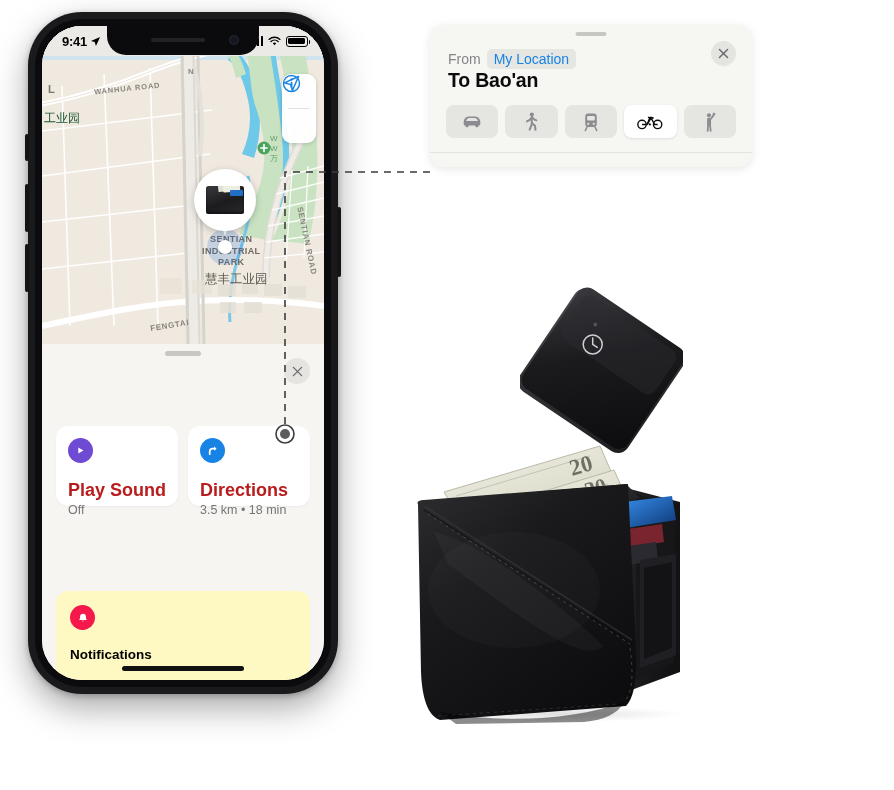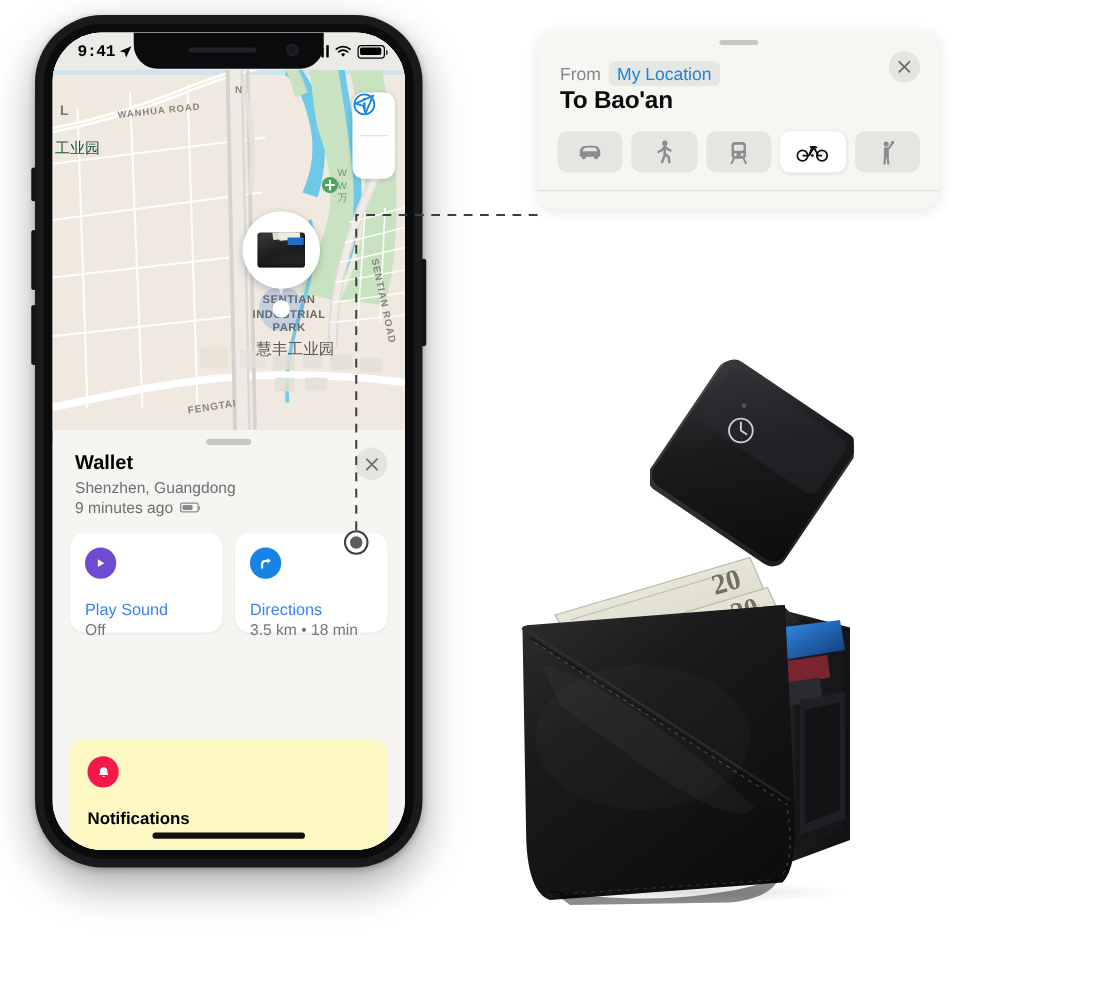--- a/index.html
+++ b/index.html
@@ -78,7 +78,7 @@
     justify-content: space-between;
     padding: 0 20px;
     box-sizing: border-box;
-    font-size: 13px; font-weight: bold; color: #000; font-family: Liberation Mono, monospace;
+    font-size: 13px; font-weight: bold; color: #000;
   }
   #status-left { display:flex; align-items:center; gap:3px; letter-spacing: -0.3px;}
   #status-right { display:flex; align-items:center; gap:5px; margin-right: -4px;}

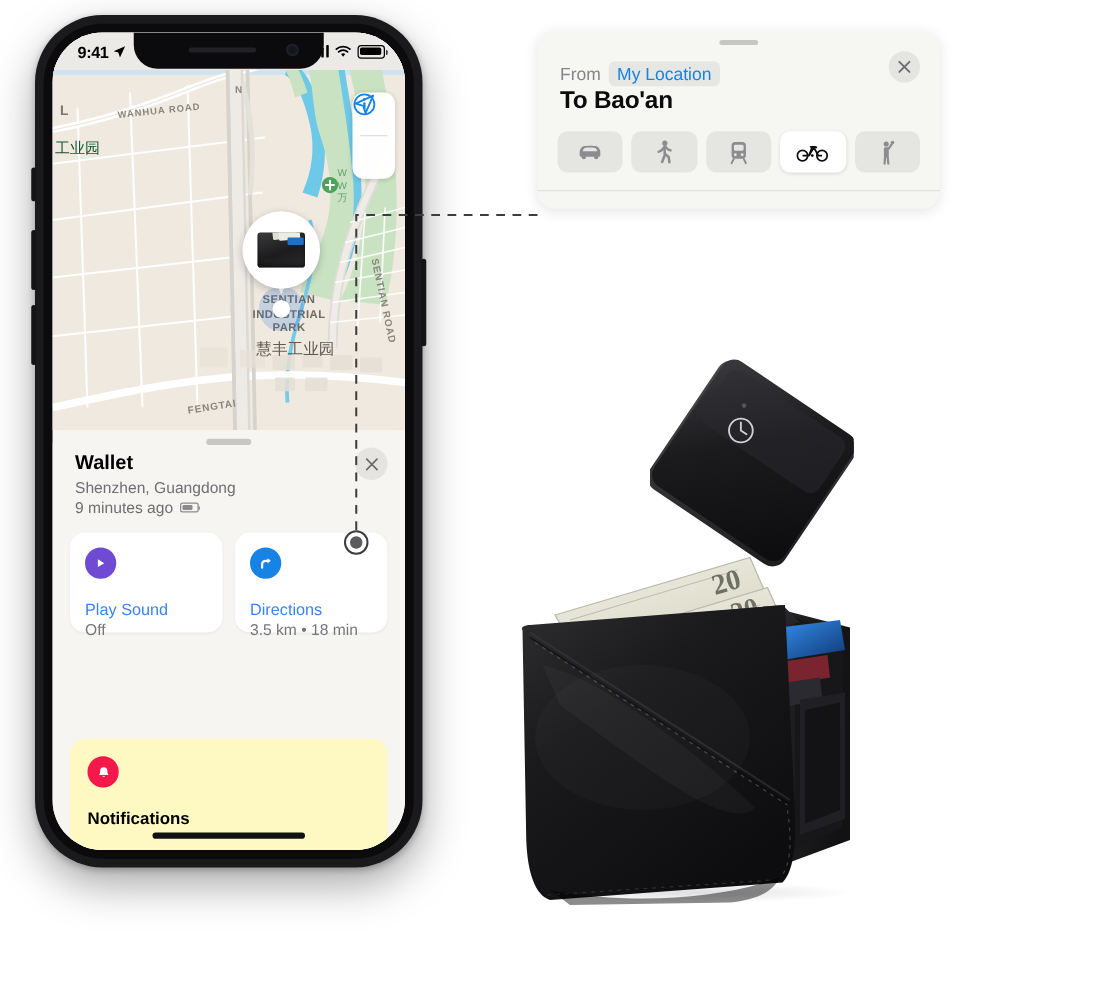--- a/index.html
+++ b/index.html
@@ -484,16 +484,6 @@
       <div id="sheet">
         <div id="sheet-grabber"></div>
 
-        <div id="sheet-header">
-          <div id="sheet-title">Wallet</div>
-          <div id="sheet-sub">Shenzhen, Guangdong</div>
-          <div id="sheet-time-row">
-            <span>9 minutes ago</span>
-            <span class="batt-sm">
-                <i></i>
-              </span>
-          </div>
-        </div>
 
         <div id="sheet-close">
           <svg width="11" height="11" viewBox="0 0 12 12">

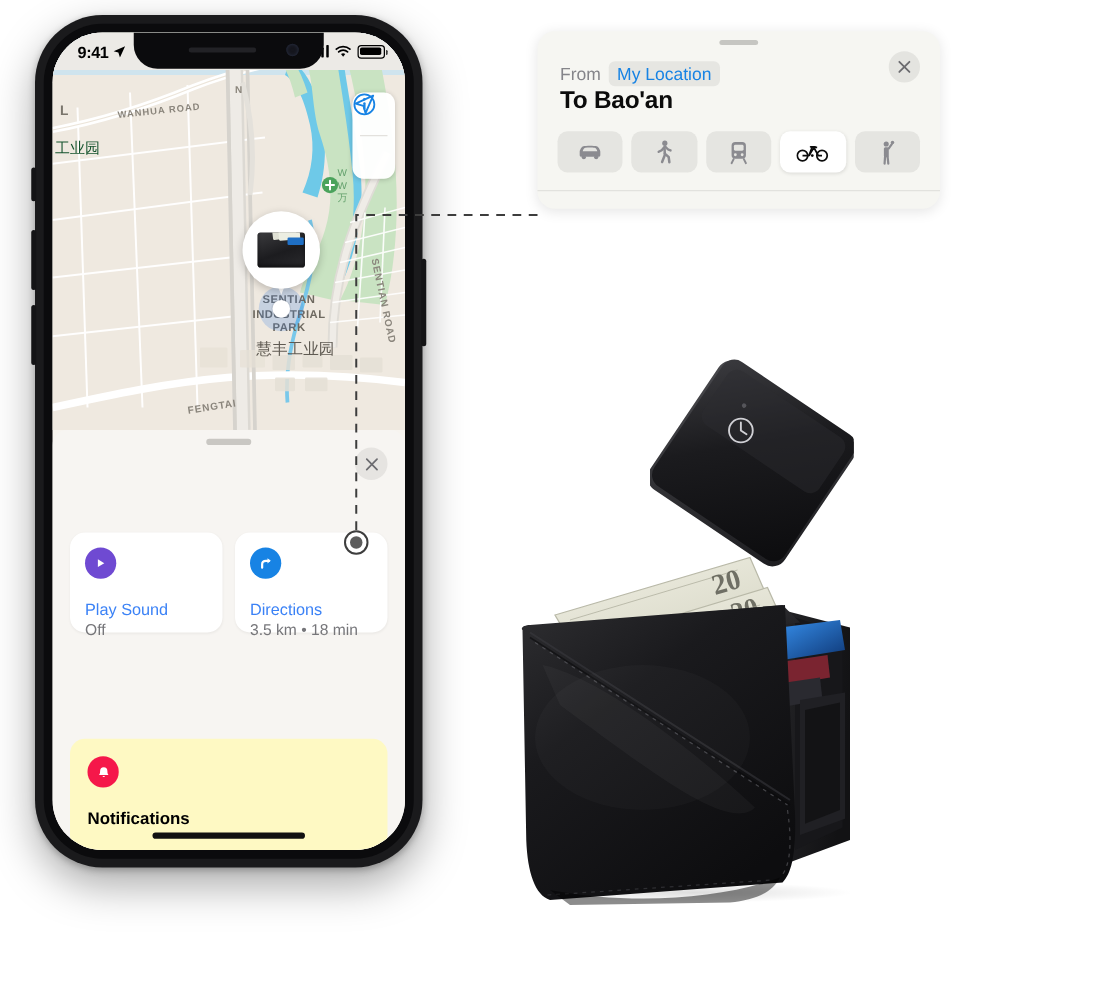--- a/index.html
+++ b/index.html
@@ -234,7 +234,7 @@
     box-shadow: 0 1px 2px rgba(0,0,0,0.05);
   }
   .act-icon { width:25px;height:25px;border-radius:50%;display:flex;align-items:center;justify-content:center;}
-  .act-title { font-size:13px;font-weight:normal;color:#3b82f6;margin-top:17px;}
+  .act-title { font-size:18px;font-weight:bold;color:#b91c1c;margin-top:17px;}
   .act-sub { font-size:12.5px;color:#76767a;margin-top:2px;}
 
   #notif-card {

